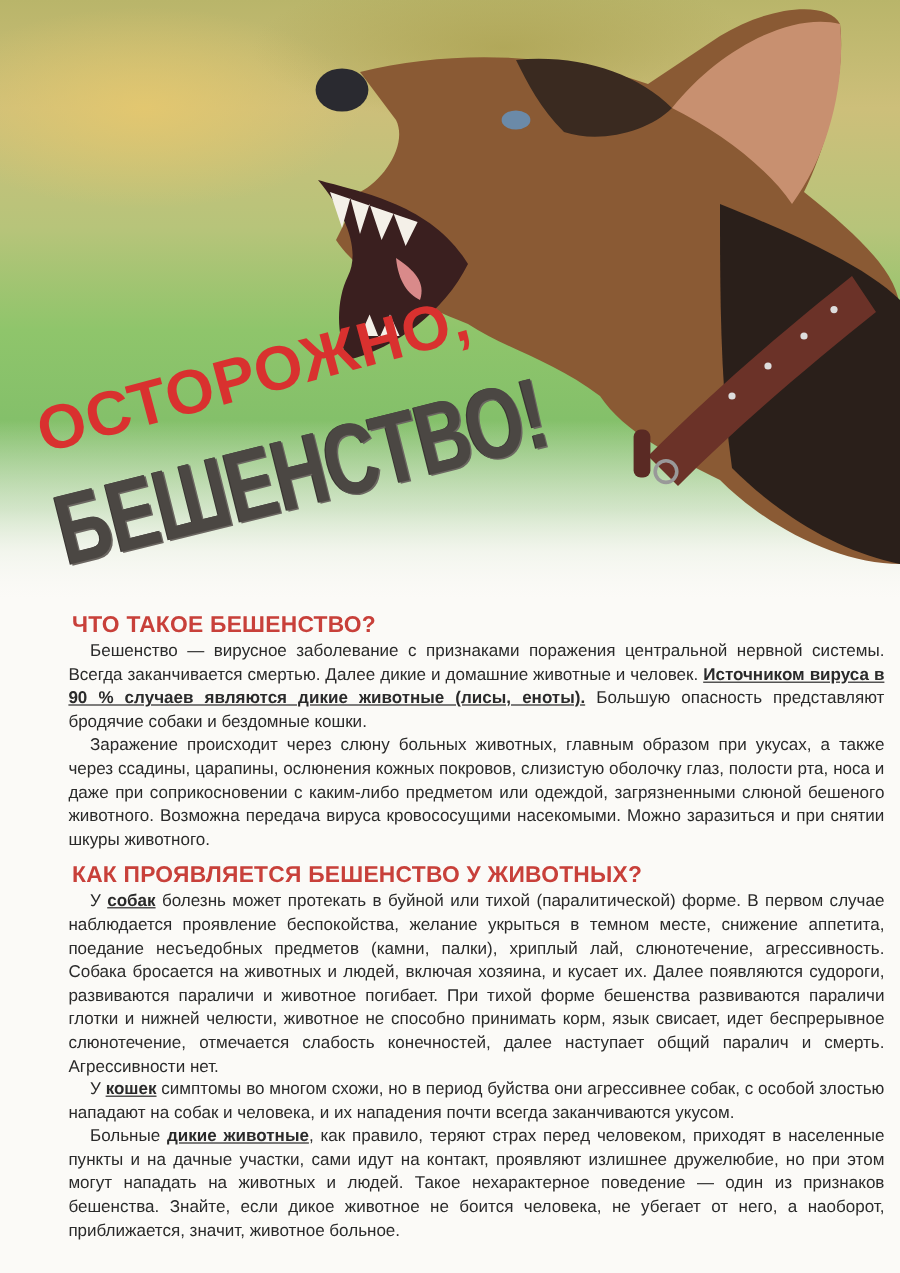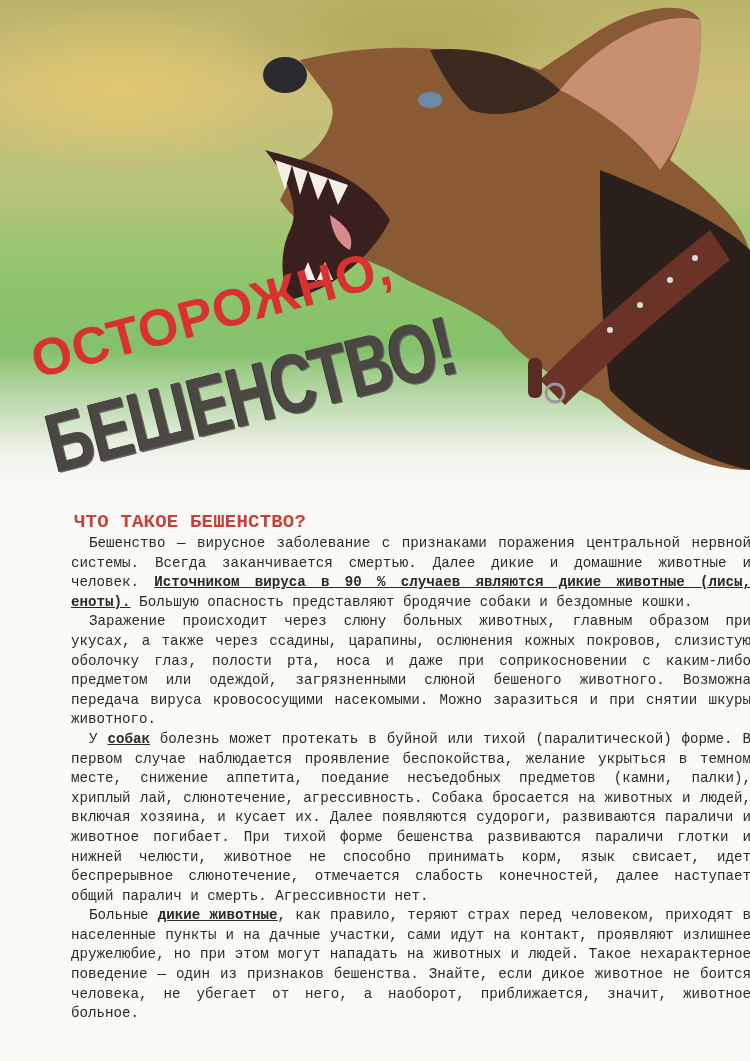--- a/index.html
+++ b/index.html
@@ -33,9 +33,9 @@
     text-shadow: 1px 1px 0 #6b6661, -1px 0 0 #3a3633;
   }
   .content {
-    position: absolute; left: 71px; top: 510px; width: 680px;
+    position: absolute; left: 57px; top: 510px; width: 680px;
     font-size: 14.2px; line-height: 19.6px; color: #2a2a2a;
-    font-family: Liberation Mono, monospace;
+    font-family: Liberation Sans, sans-serif;
   }
   .content h2 {
     margin: 0 0 0 3px; font-size: 19px; line-height: 24px; font-weight: bold;

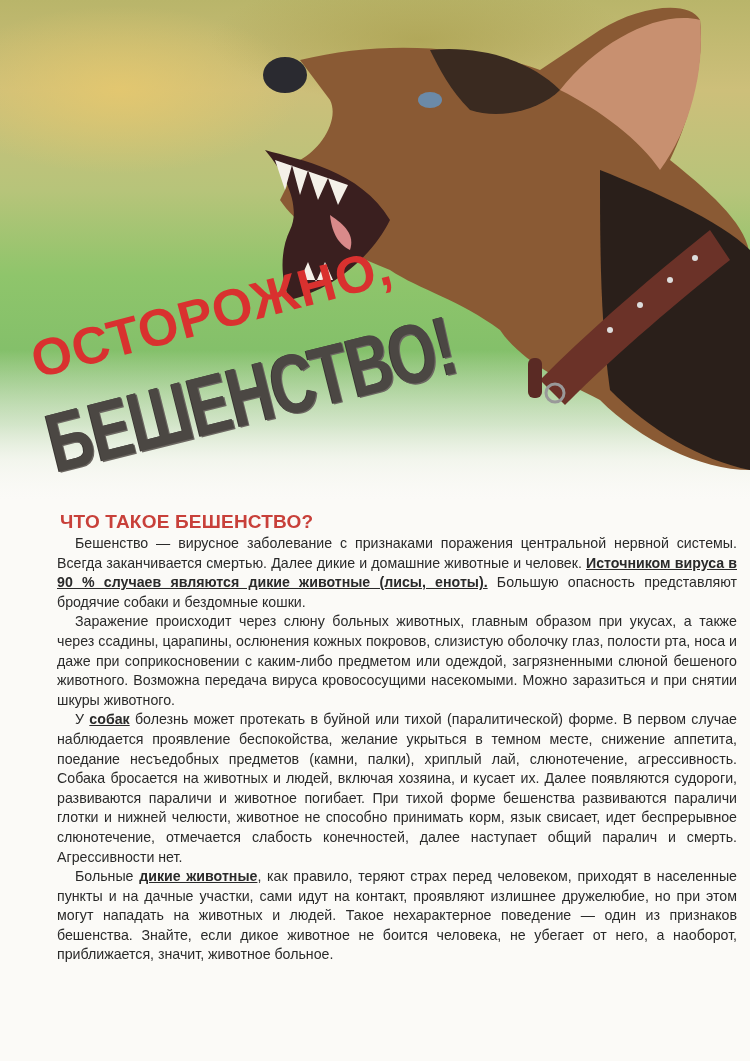--- a/index.html
+++ b/index.html
@@ -86,6 +86,7 @@
   </p>
   <p>Заражение происходит через слюну больных животных, главным образом при укусах, а также через ссадины, царапины, ослюнения кожных покровов, слизистую оболочку глаз, полости рта, носа и даже при соприкосновении с каким-либо предметом или одеждой, загрязненными слюной бешеного животного. Возможна передача вируса кровососущими насекомыми. Можно заразиться и при снятии шкуры животного.</p>
 
+  <h2 class="sec2">КАК ПРОЯВЛЯЕТСЯ БЕШЕНСТВО У ЖИВОТНЫХ?</h2>
   <p>
     <span>У </span><span class="hl">собак</span><span> болезнь может протекать в буйной или тихой (паралитической) форме. В первом случае наблюдается проявление беспокойства, желание укрыться в темном месте, снижение аппетита, поедание несъедобных предметов (камни, палки), хриплый лай, слюнотечение, агрессивность. Собака бросается на животных и людей, включая хозяина, и кусает их. Далее появляются судороги, развиваются параличи и животное погибает. При тихой форме бешенства развиваются параличи глотки и нижней челюсти, животное не способно принимать корм, язык свисает, идет беспрерывное слюнотечение, отмечается слабость конечностей, далее наступает общий паралич и смерть. Агрессивности нет.</span>
   </p>

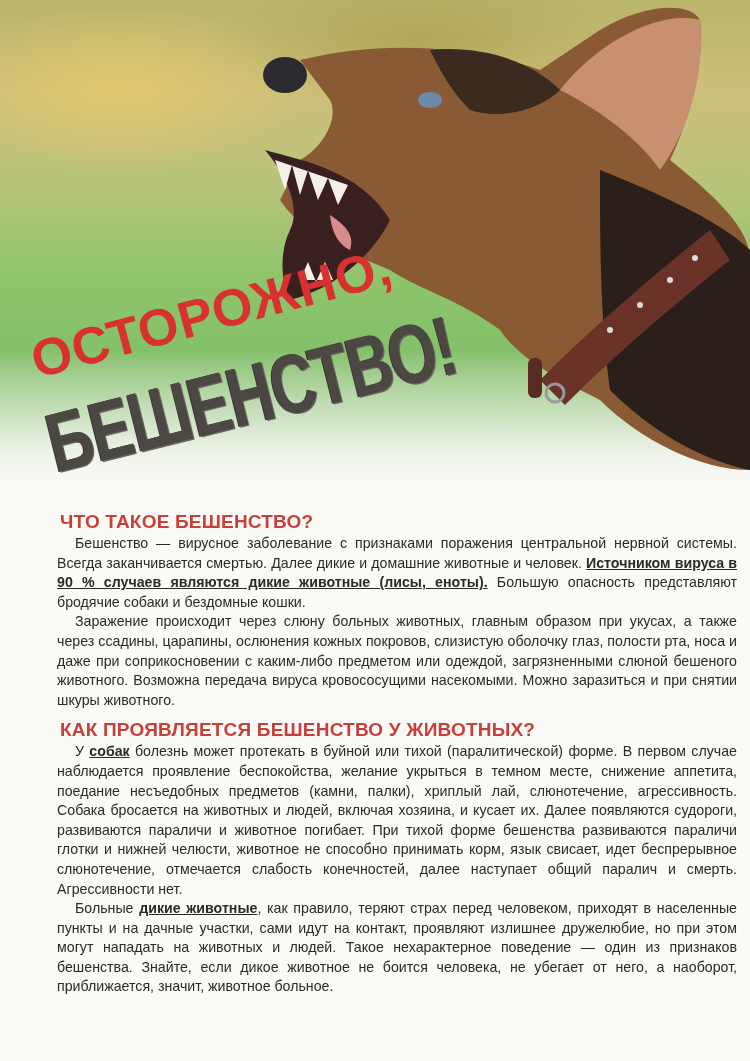--- a/index.html
+++ b/index.html
@@ -91,6 +91,9 @@
     <span>У </span><span class="hl">собак</span><span> болезнь может протекать в буйной или тихой (паралитической) форме. В первом случае наблюдается проявление беспокойства, желание укрыться в темном месте, снижение аппетита, поедание несъедобных предметов (камни, палки), хриплый лай, слюнотечение, агрессивность. Собака бросается на животных и людей, включая хозяина, и кусает их. Далее появляются судороги, развиваются параличи и животное погибает. При тихой форме бешенства развиваются параличи глотки и нижней челюсти, животное не способно принимать корм, язык свисает, идет беспрерывное слюнотечение, отмечается слабость конечностей, далее наступает общий паралич и смерть. Агрессивности нет.</span>
   </p>
   <p>
+    <span>У </span><span class="hl">кошек</span><span> симптомы во многом схожи, но в период буйства они агрессивнее собак, с особой злостью нападают на собак и человека, и их нападения почти всегда заканчиваются укусом.</span>
+  </p>
+  <p>
     <span>Больные </span><span class="hl">дикие животные</span><span>, как правило, теряют страх перед человеком, приходят в населенные пункты и на дачные участки, сами идут на контакт, проявляют излишнее дружелюбие, но при этом могут нападать на животных и людей. Такое нехарактерное поведение — один из признаков бешенства. Знайте, если дикое животное не боится человека, не убегает от него, а наоборот, приближается, значит, животное больное.</span>
   </p>
 </div>

